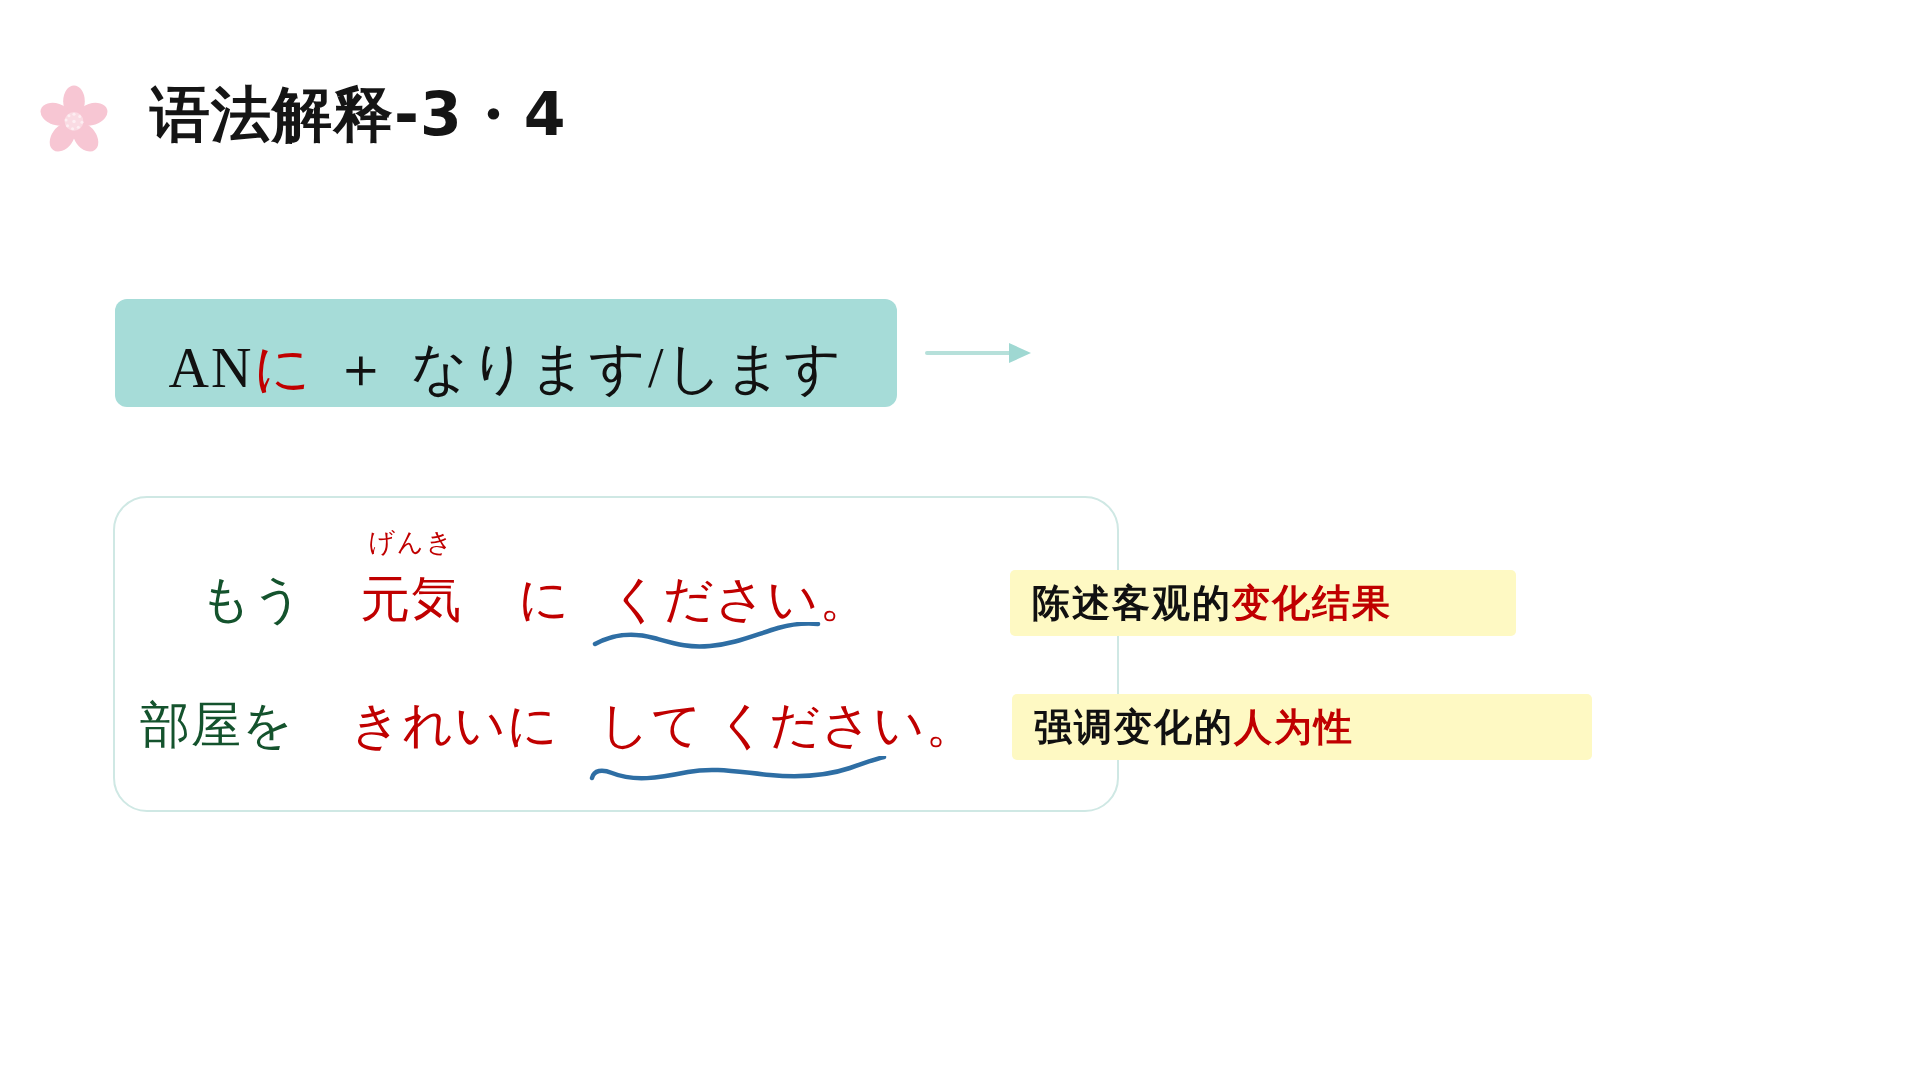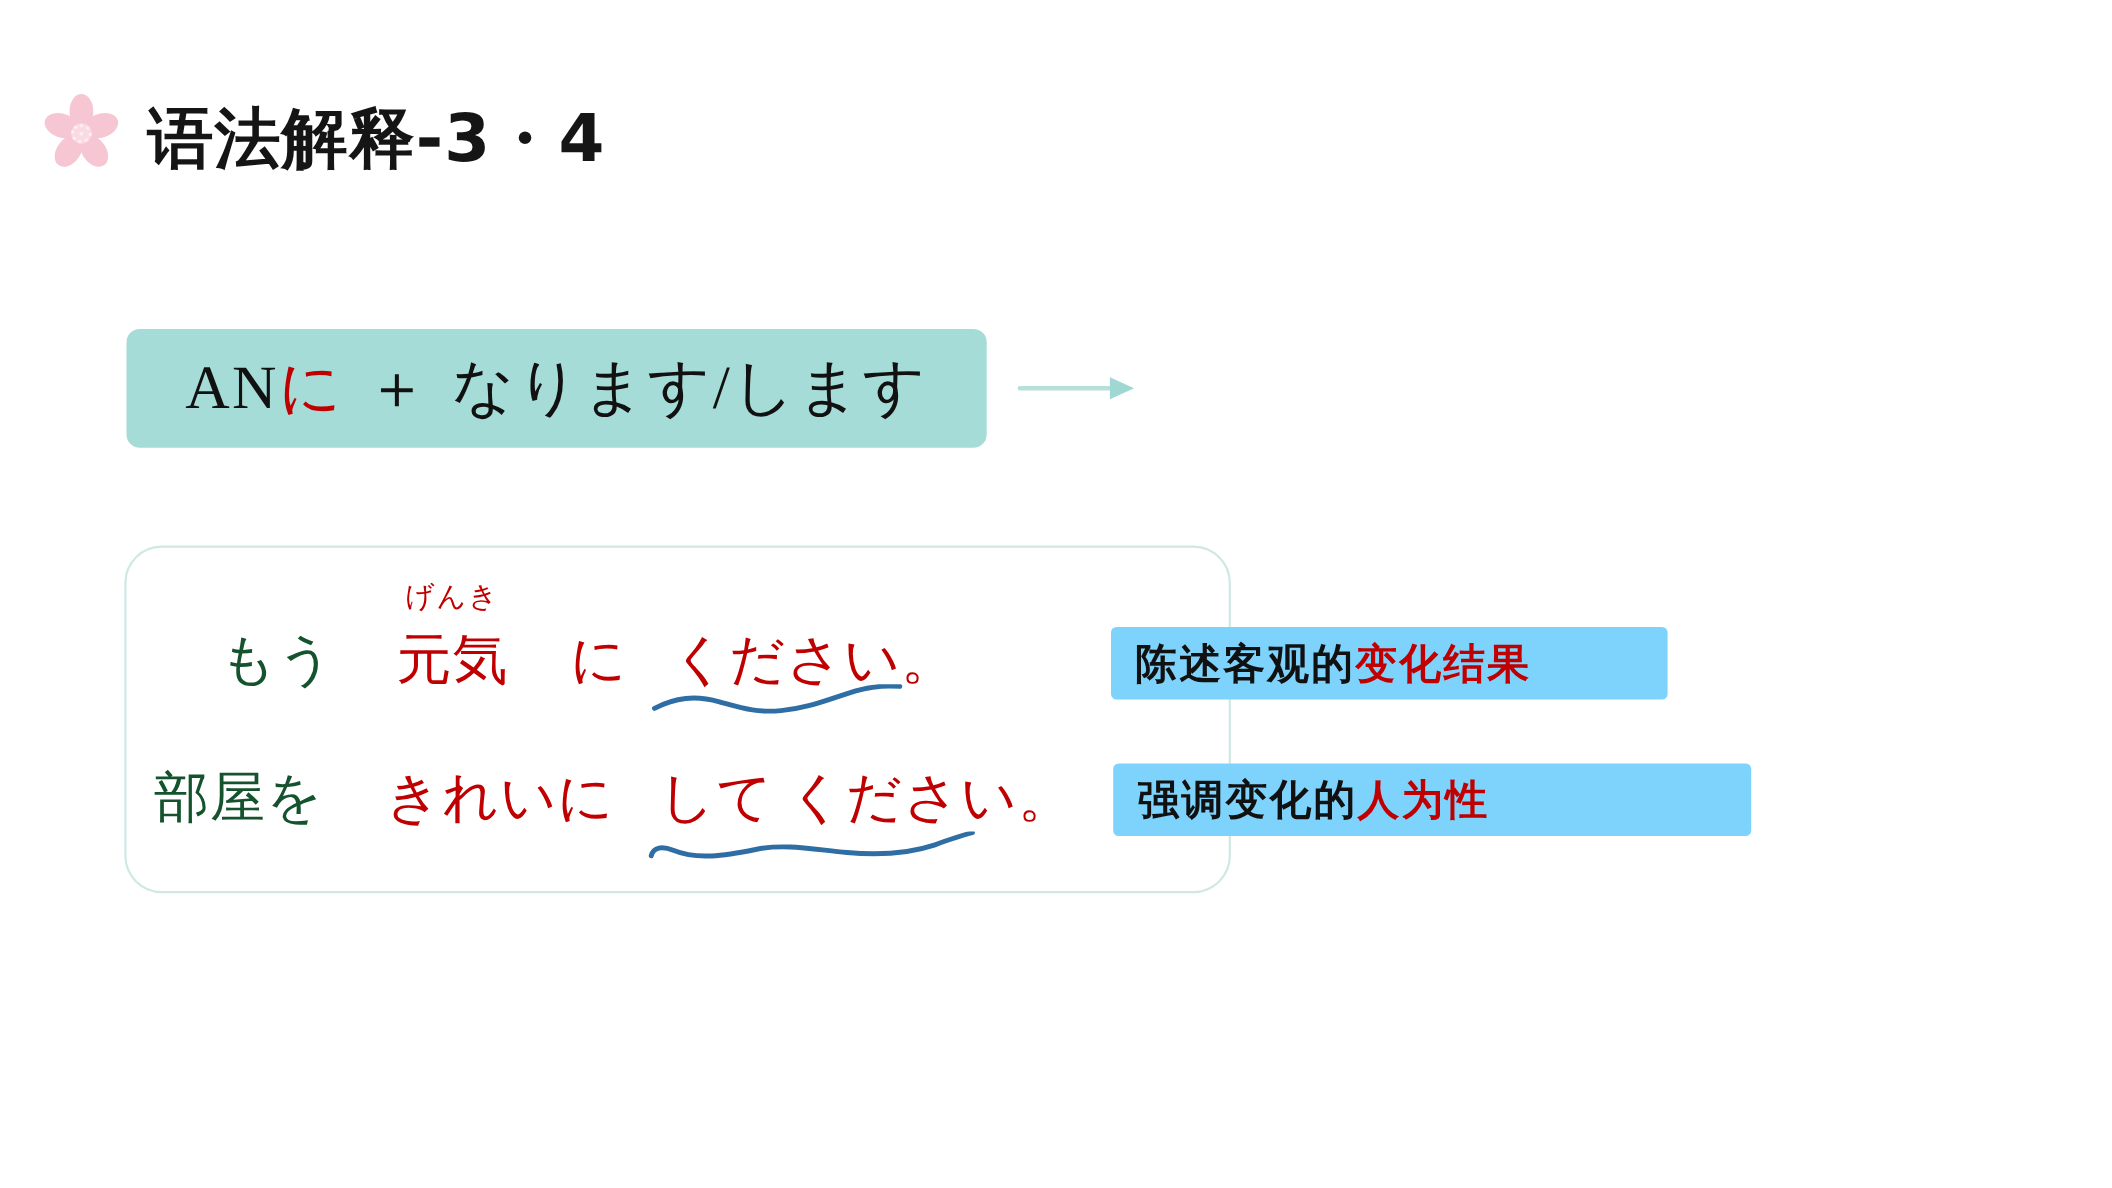--- a/index.html
+++ b/index.html
@@ -28,8 +28,8 @@
     left: 38px;
     top: 84px;
     display: flex;
-    align-items: flex-end;
-    gap: 24px;
+    align-items: flex-start;
+    gap: 40px;
   }
   .sakura {
     width: 72px;

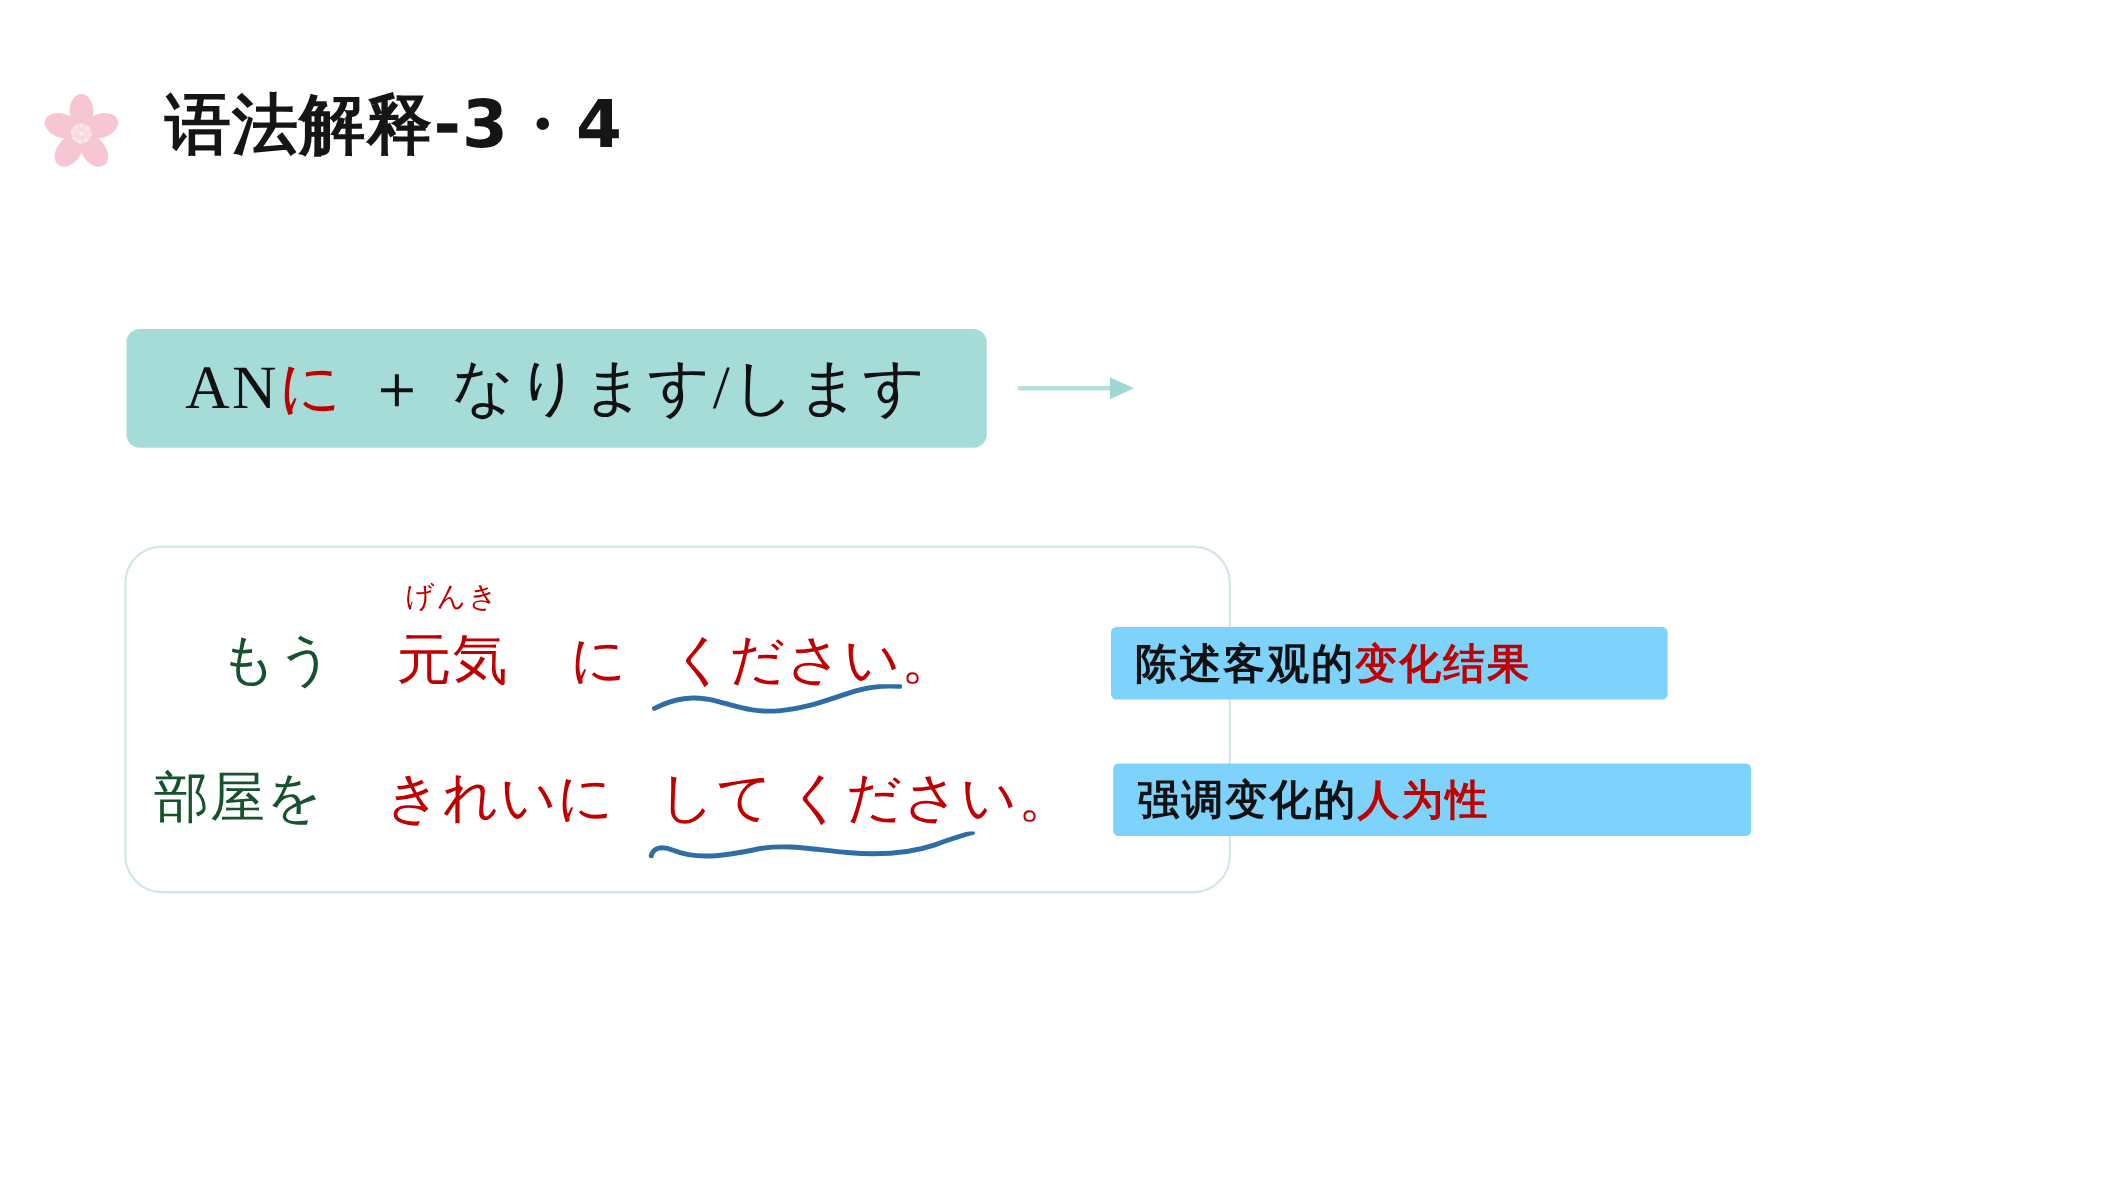--- a/index.html
+++ b/index.html
@@ -56,7 +56,7 @@
     background: #a6dcd8;
     border-radius: 12px;
     display: flex;
-    align-items: center;
+    align-items: flex-end;
     justify-content: center;
   }
   .pattern-chip-text {

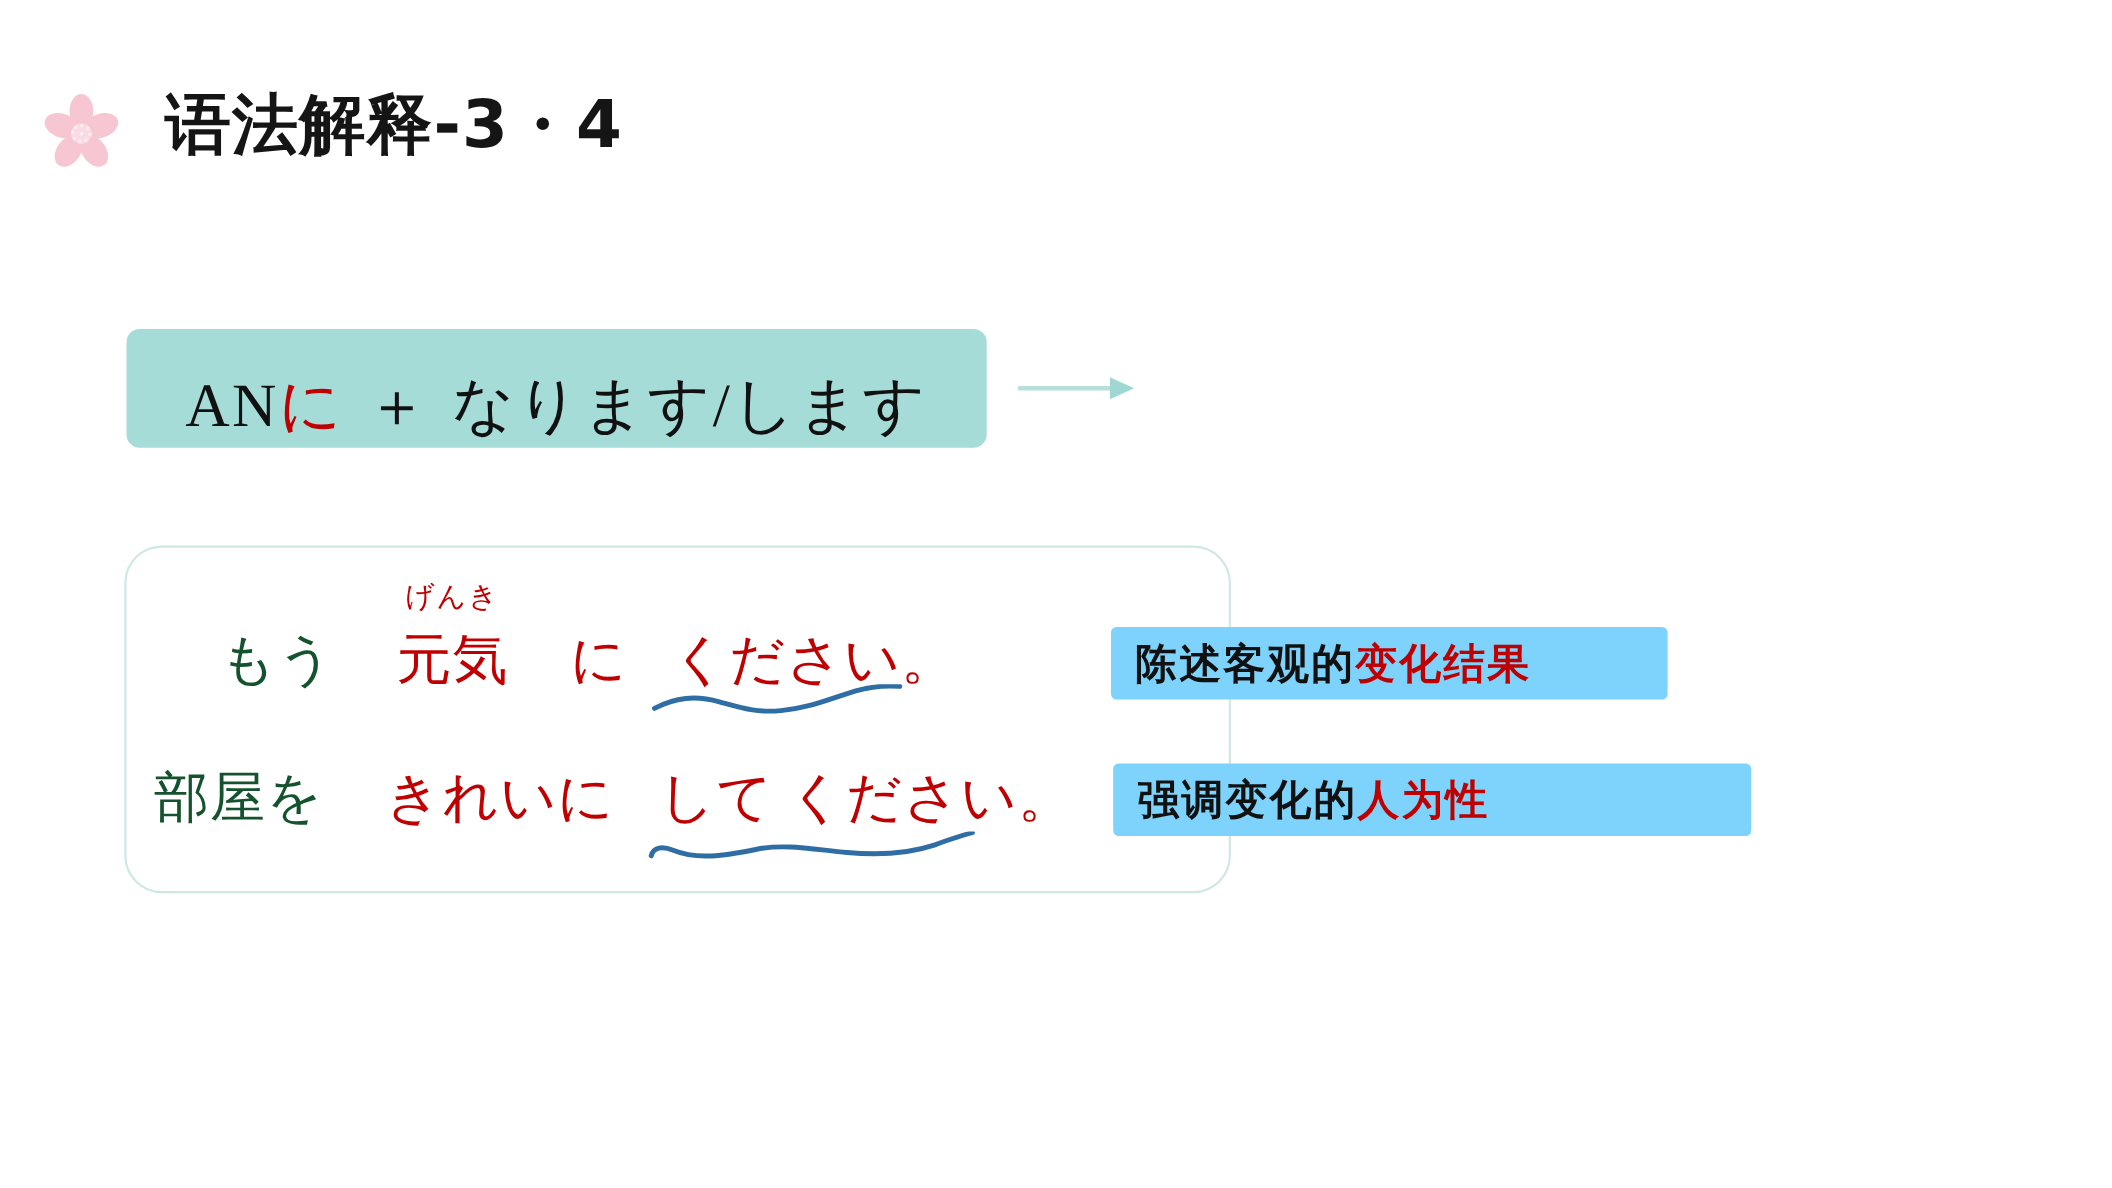--- a/index.html
+++ b/index.html
@@ -143,7 +143,7 @@
   .note {
     position: absolute;
     height: 66px;
-    background: #7dd3fc;
+    background: #fef9c3;
     border-radius: 5px;
     display: flex;
     align-items: center;

